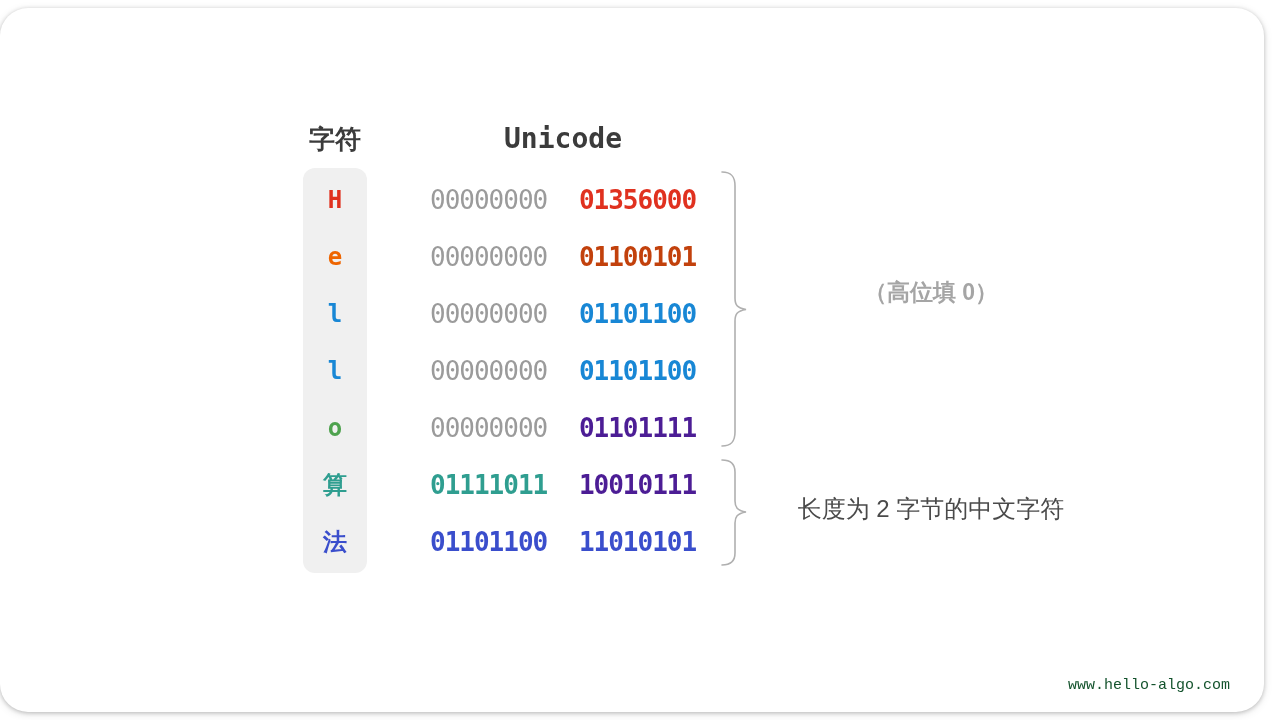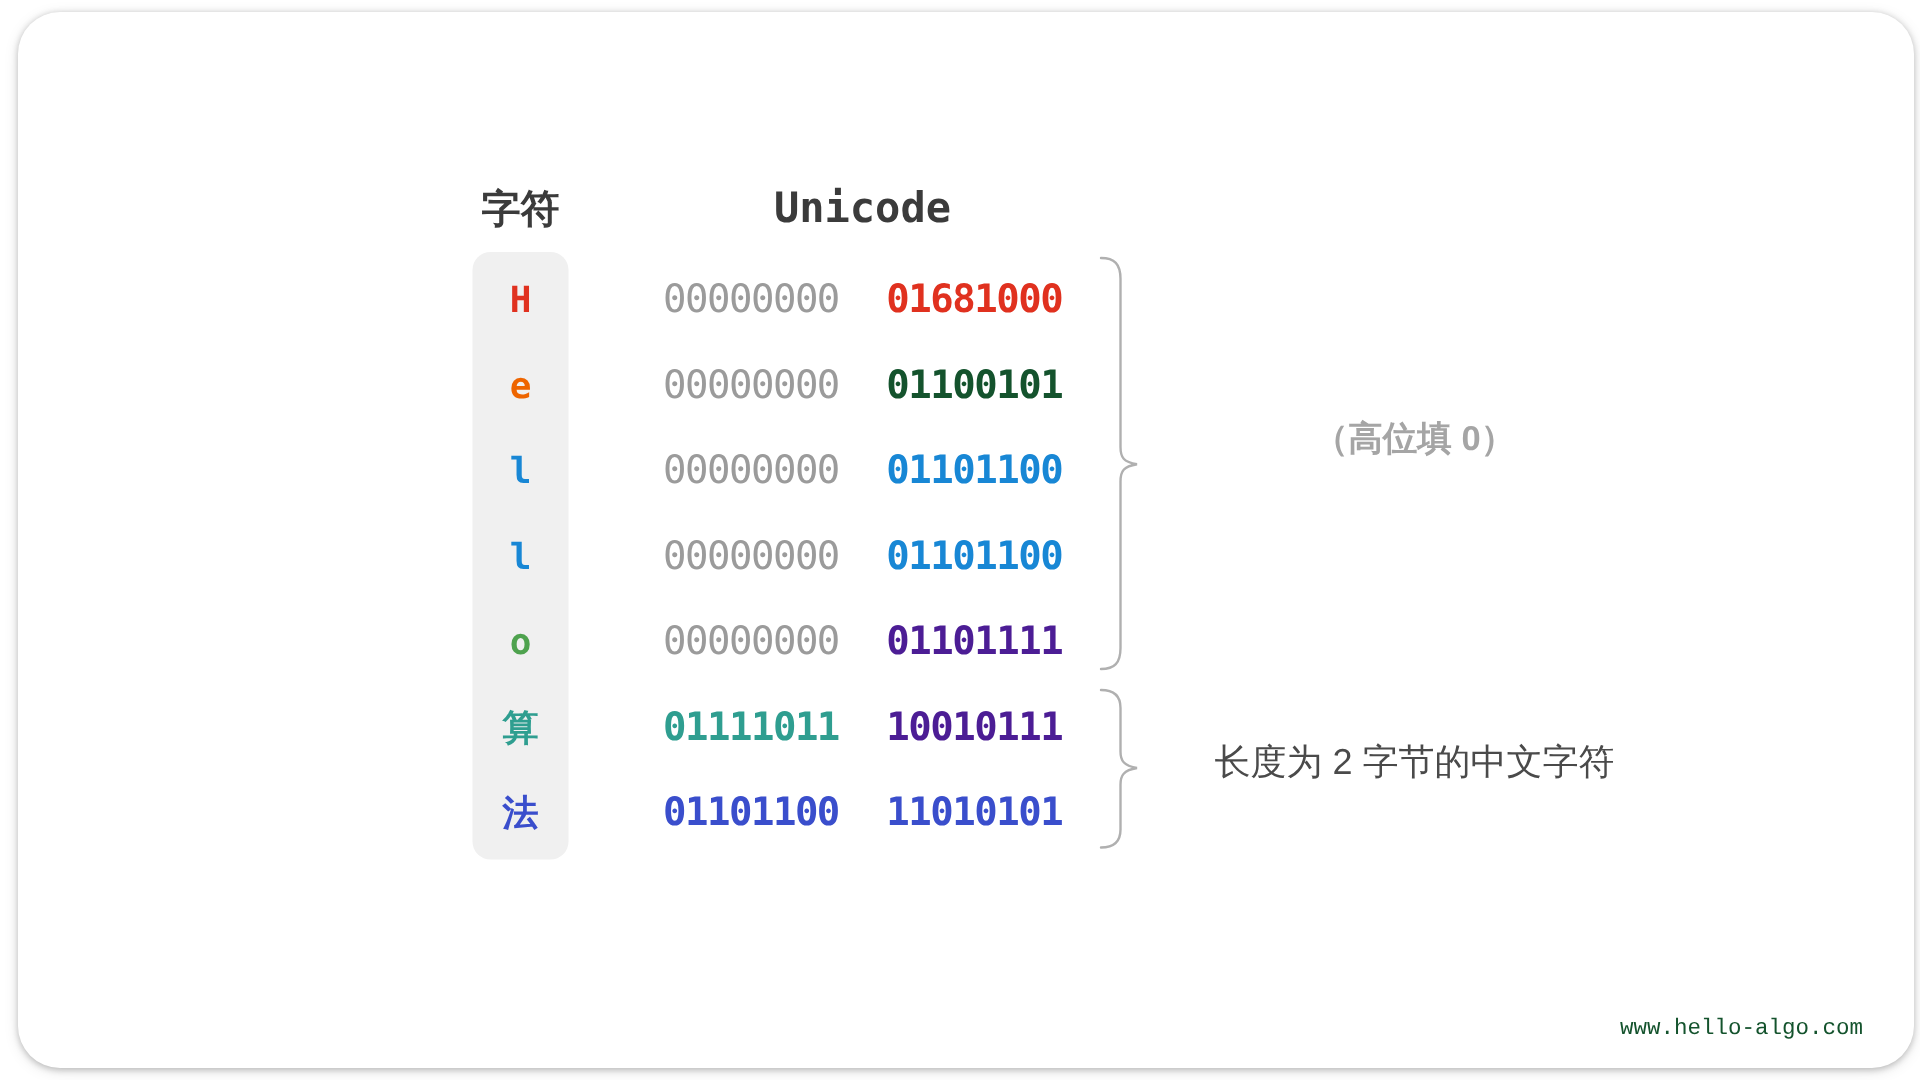--- a/index.html
+++ b/index.html
@@ -8,7 +8,7 @@
 
   .card {
     position: absolute;
-    left: 12px; top: 8px;
+    left: 0; top: 8px;
     width: 1264px; height: 704px;
     background: #ffffff;
     border-radius: 28px;

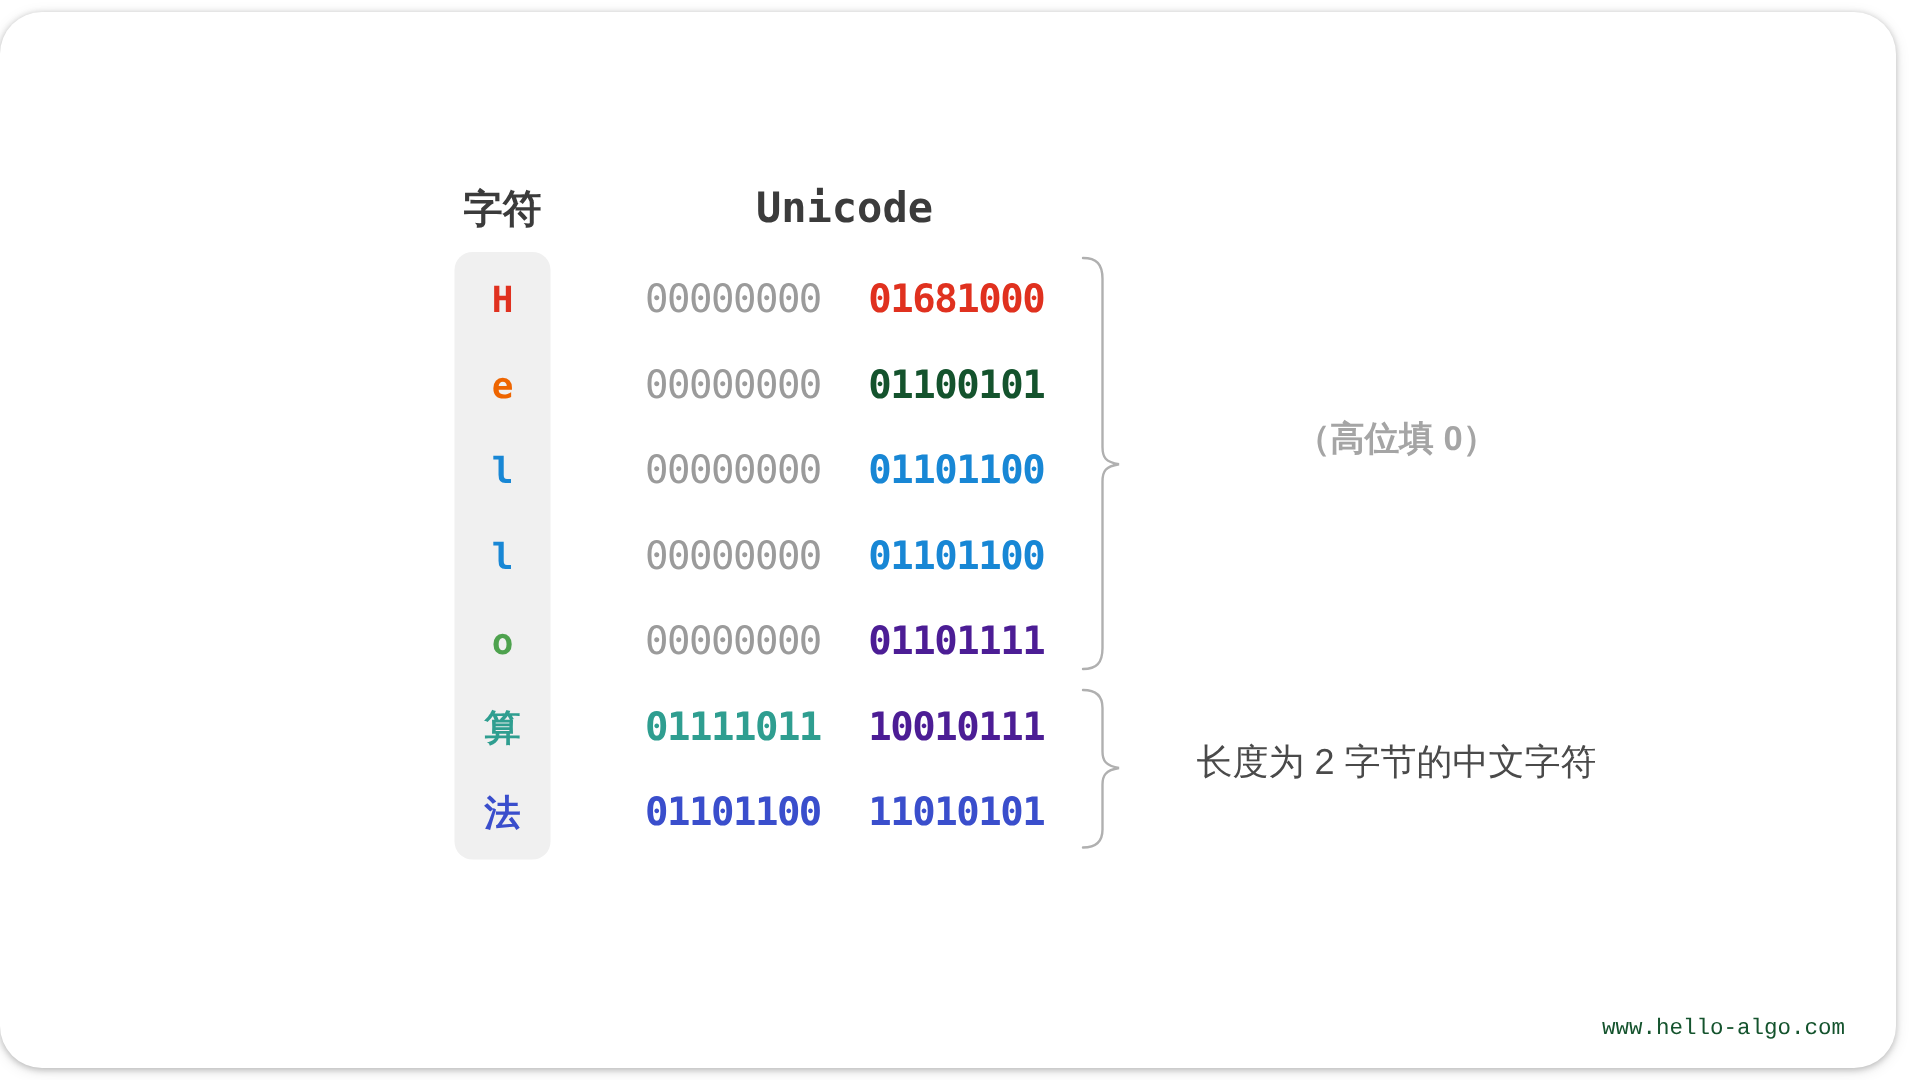--- a/index.html
+++ b/index.html
@@ -118,7 +118,7 @@
       <span class="char-cell" style="color: rgb(224, 49, 31);">H</span>
       <span class="binary-cell">
         <span class="byte-high" style="color: rgb(155, 155, 155);">00000000</span>
-        <span class="byte-low" style="color: rgb(224, 49, 31);">01681000</span>
+        <span class="byte-low" style="color: rgb(224, 49, 31);">01356000</span>
       </span>
     </div>
 

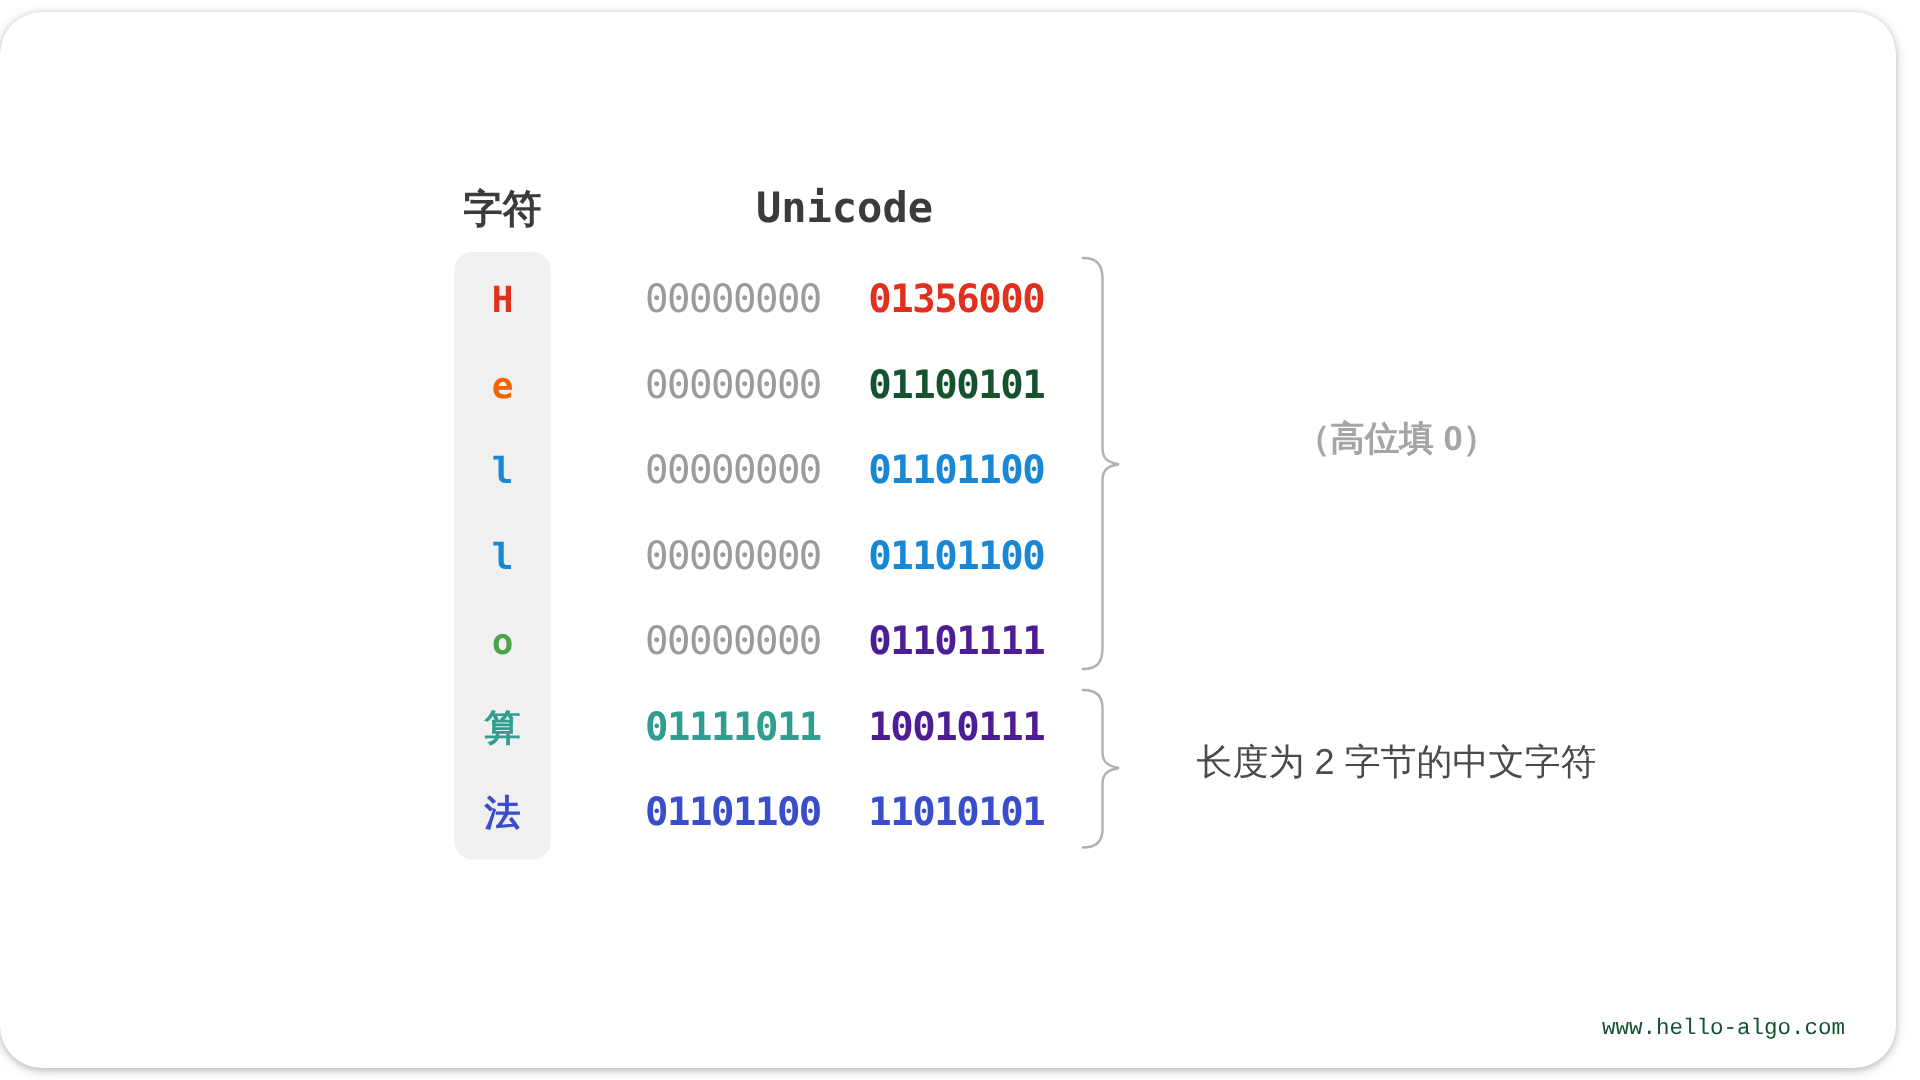--- a/index.html
+++ b/index.html
@@ -126,7 +126,7 @@
       <span class="char-cell" style="color: rgb(238, 101, 0);">e</span>
       <span class="binary-cell">
         <span class="byte-high" style="color: rgb(155, 155, 155);">00000000</span>
-        <span class="byte-low" style="color: #14532d;">01100101</span>
+        <span class="byte-low" style="color: #c2410c;">01100101</span>
       </span>
     </div>
 

